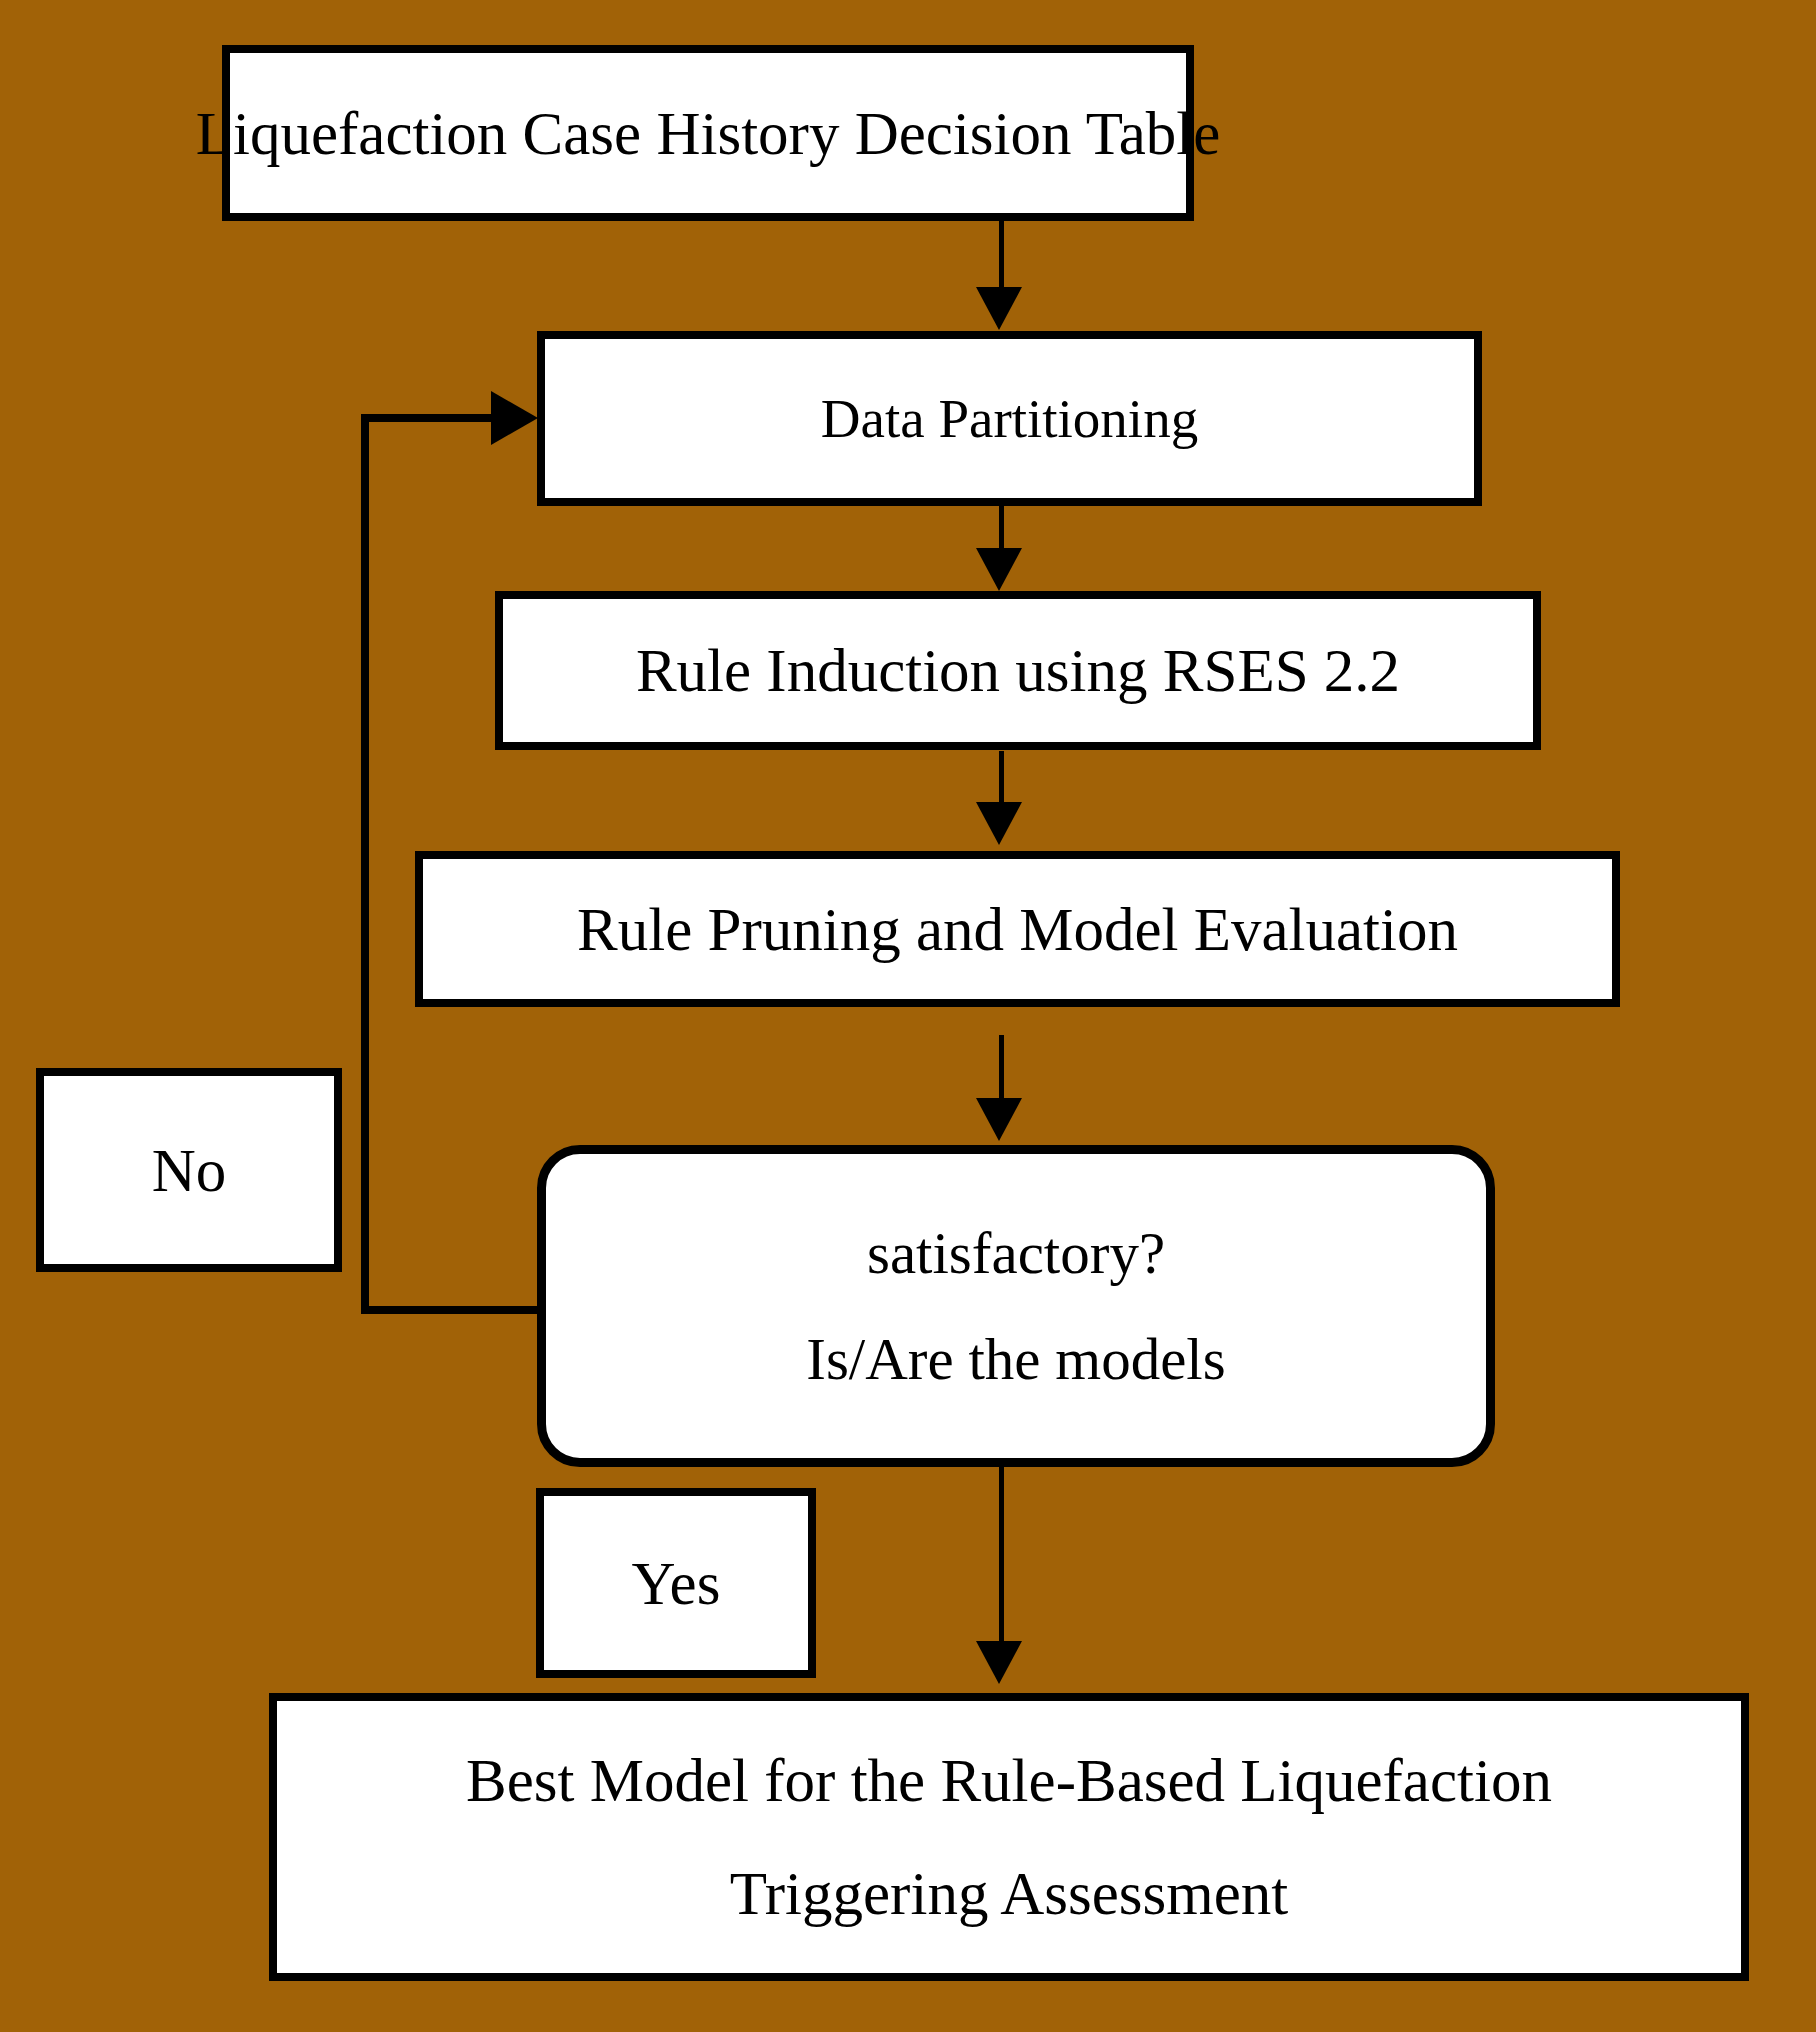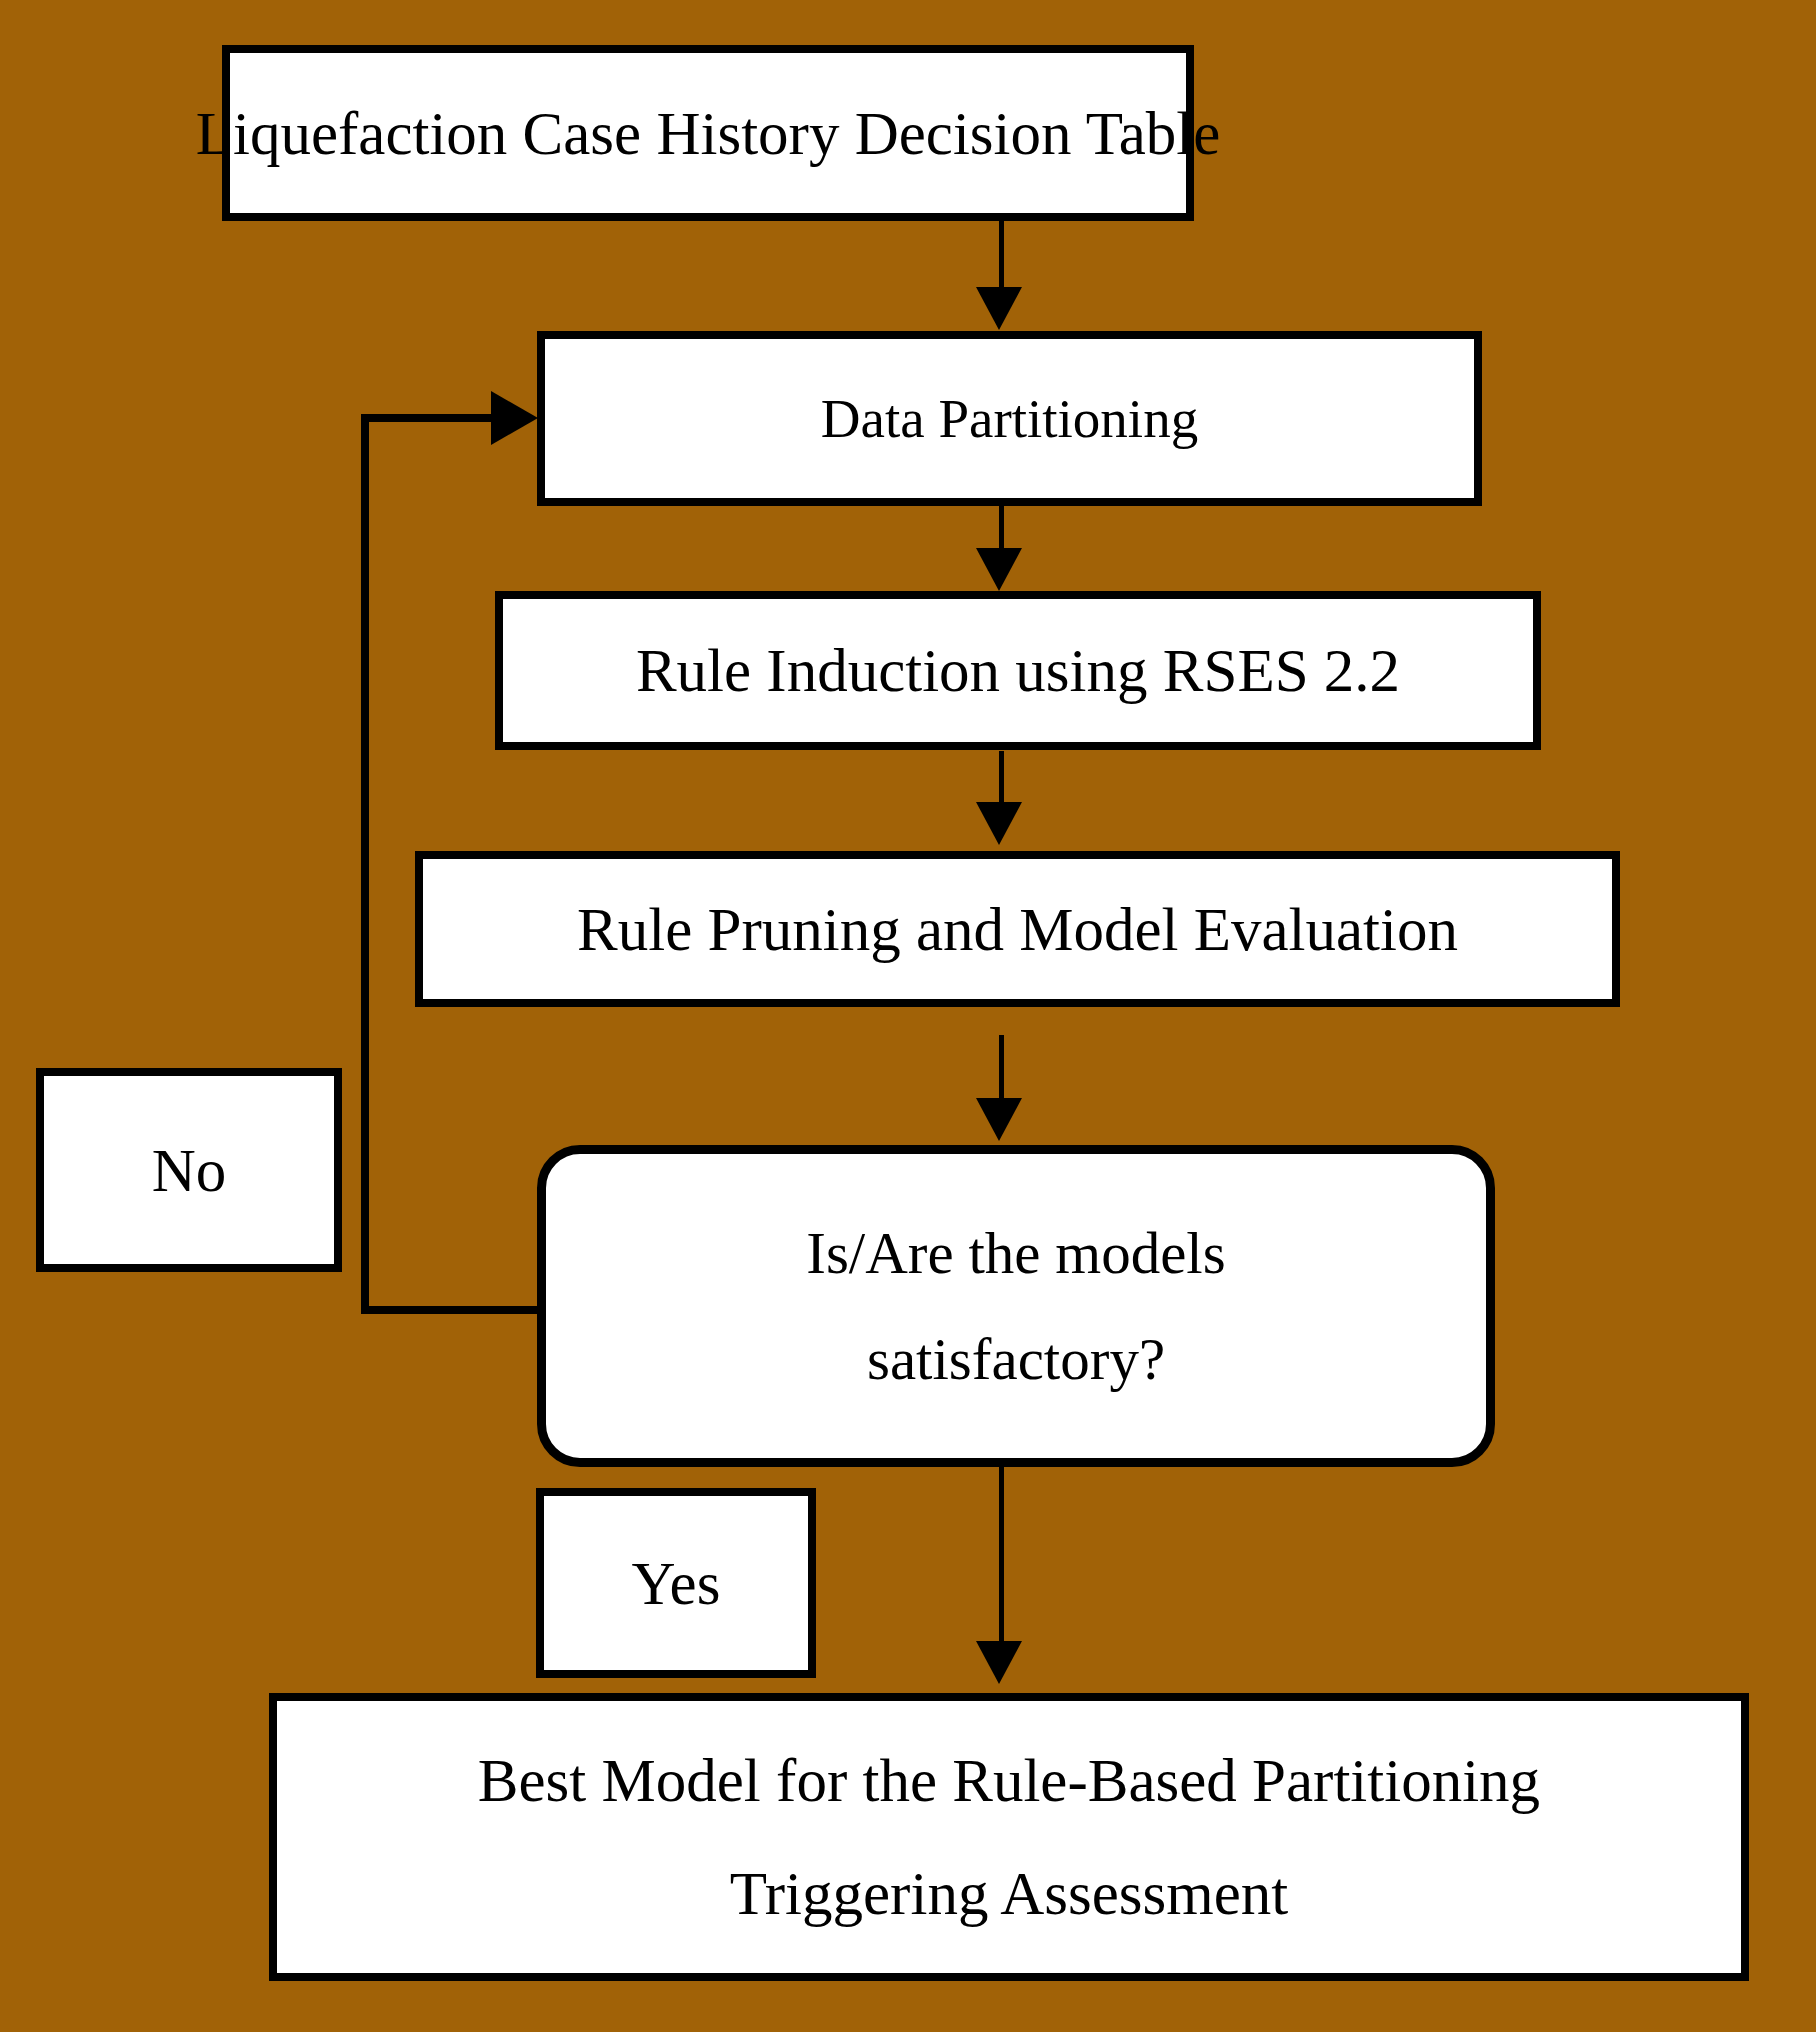--- a/index.html
+++ b/index.html
@@ -112,8 +112,8 @@
   <div class="arrow-down" style="left:976px; top:1098px;"></div>
 
   <div class="node rounded" id="node-decision">
+    <span class="line">satisfactory?</span>
     <span class="line">Is/Are the models</span>
-    <span class="line">satisfactory?</span>
   </div>
 
   <div class="node" id="node-no">

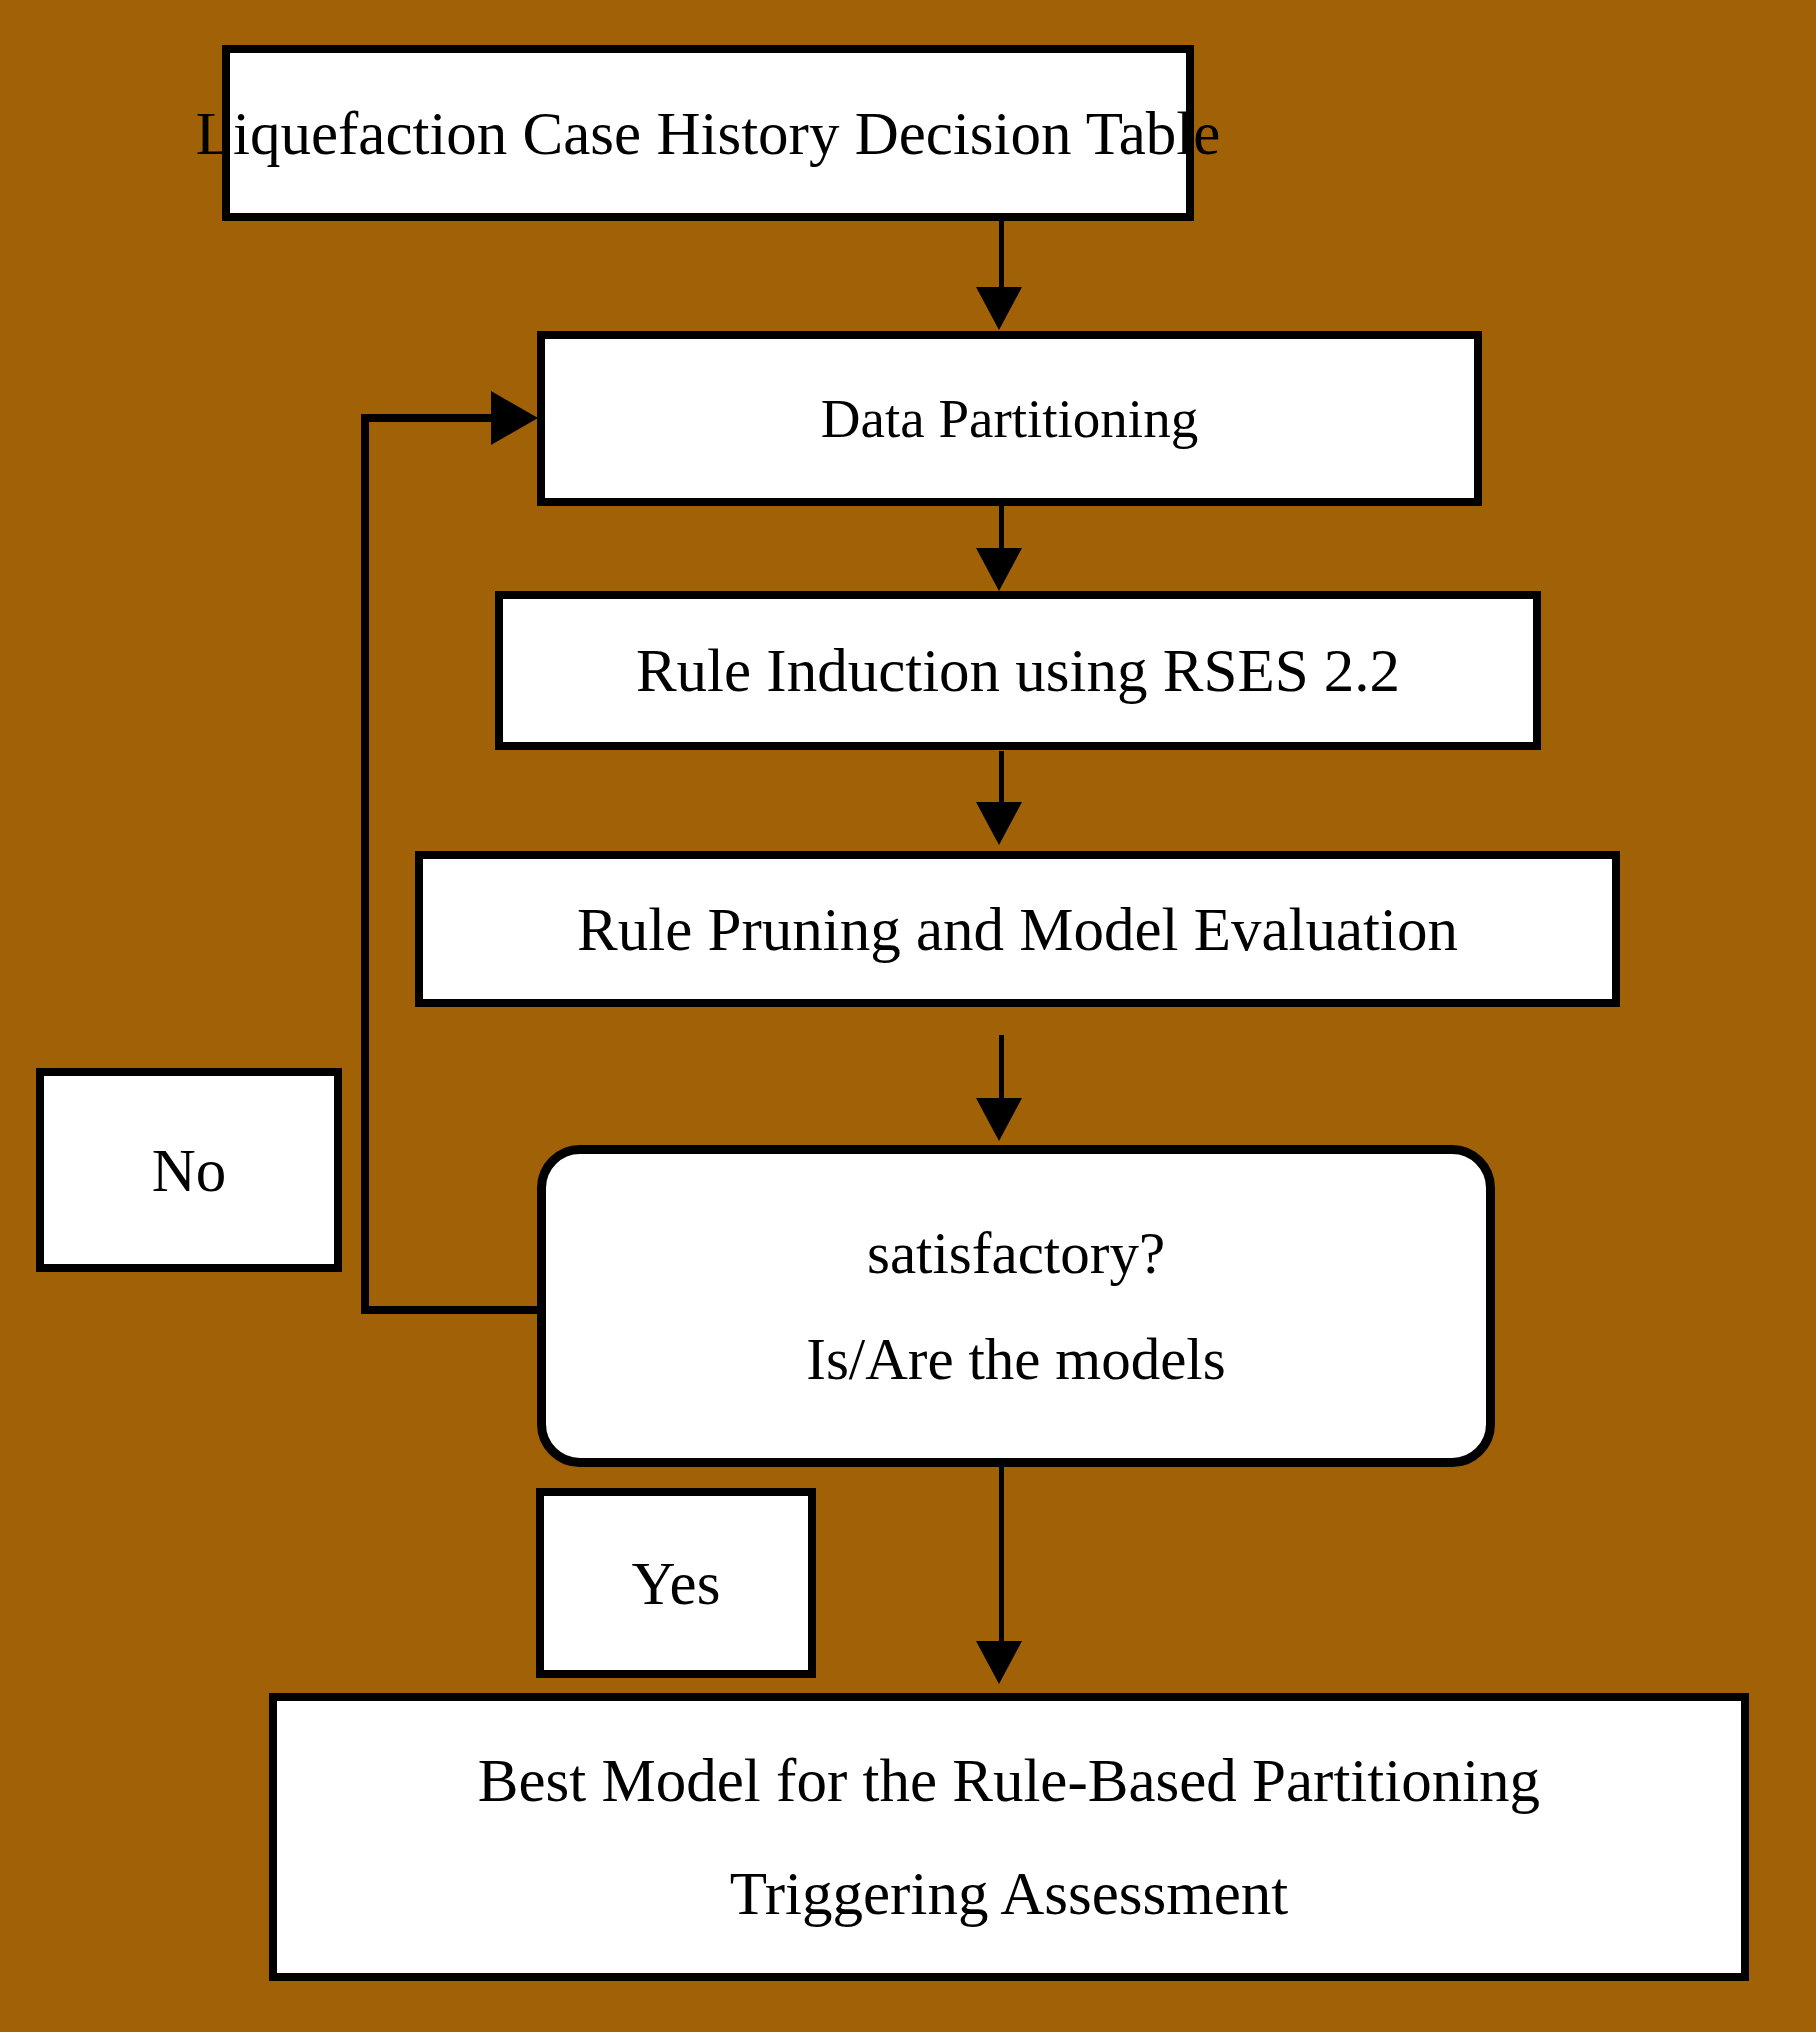--- a/index.html
+++ b/index.html
@@ -135,7 +135,7 @@
   <div class="arrow-down" style="left:976px; top:1641px;"></div>
 
   <div class="node" id="node-best">
-    <span class="line">Best Model for the Rule-Based Partitioning</span>
+    <span class="line">Best Model for the Rule-Based Liquefaction</span>
     <span class="line">Triggering Assessment</span>
   </div>
 

